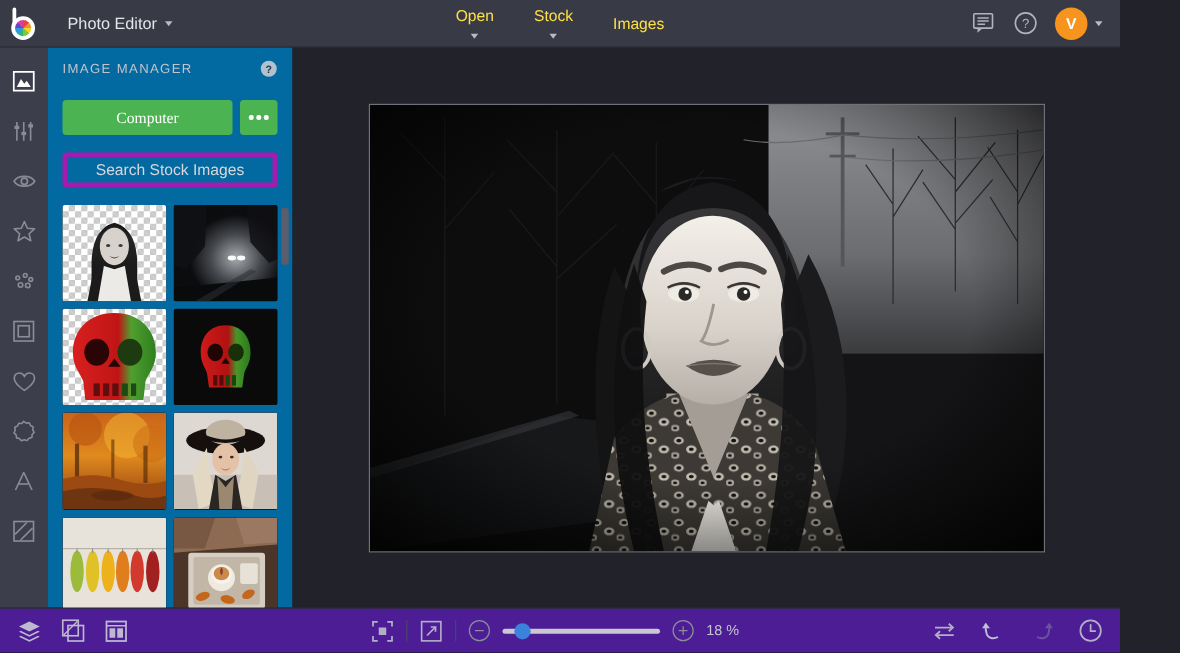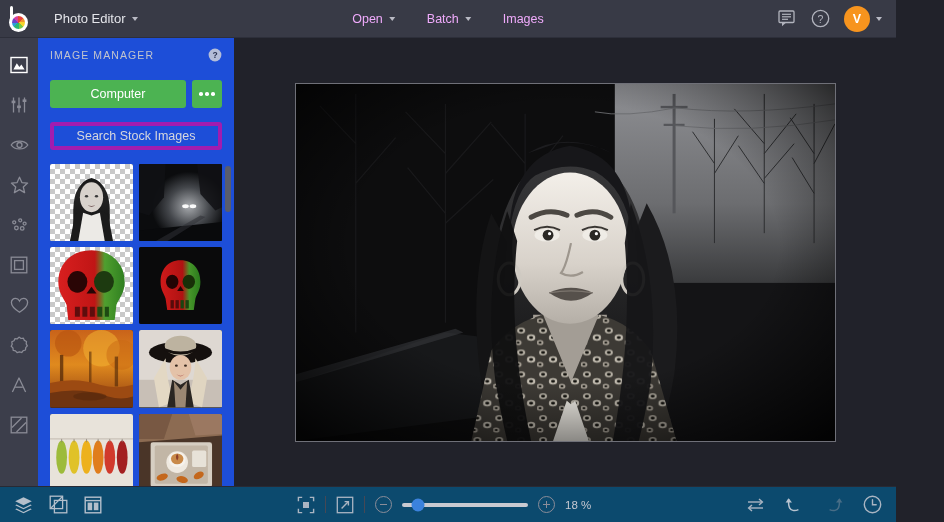--- a/index.html
+++ b/index.html
@@ -53,11 +53,12 @@
     display: flex; align-items: center; gap: 8px;
   }
   .tb-btn {
-    color: #f0abfc; font-size: 12.5px;
+    color: #fde047; font-size: 12.5px;
     padding: 6px 12px; border-radius: 3px; cursor: pointer;
     display: flex; align-items: center; gap: 6px;
     background: transparent; border: none;
     font-family: "Liberation Sans", sans-serif;
+    flex-direction: column;
   }
   .caret {
     width: 0; height: 0;

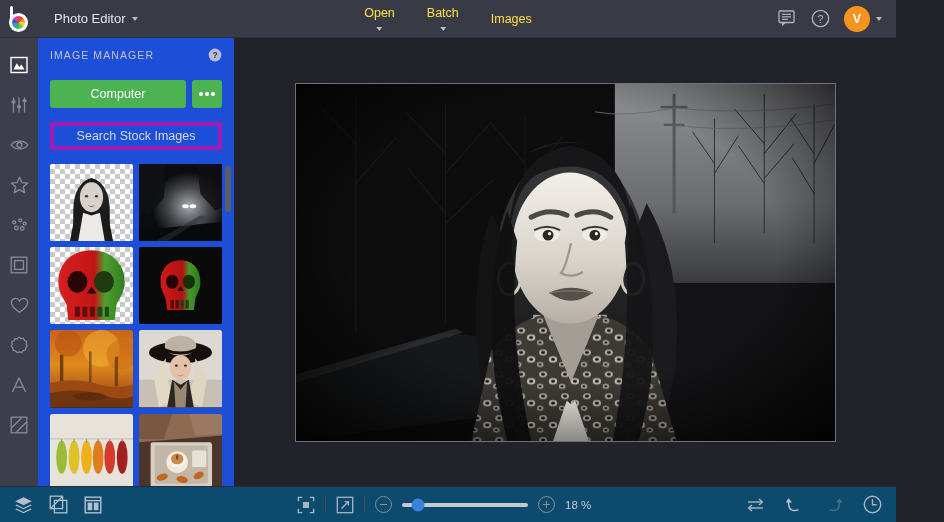--- a/index.html
+++ b/index.html
@@ -242,7 +242,7 @@
         <span class="caret"></span>
       </button>
       <button class="tb-btn">
-        <span>Batch</span>
+        <span>Stock</span>
         <span class="caret"></span>
       </button>
       <button class="tb-btn">

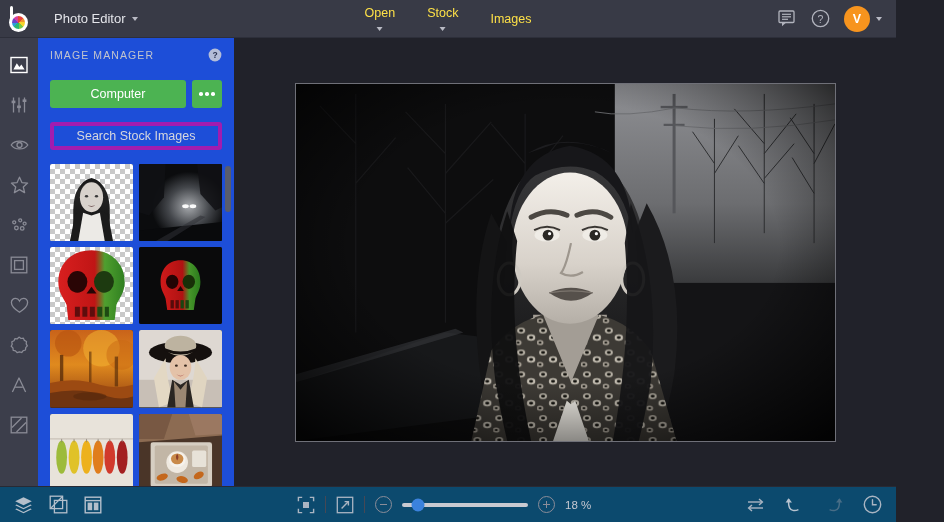--- a/index.html
+++ b/index.html
@@ -97,7 +97,7 @@
   
   .panel {
     width: 196px; flex: 0 0 196px;
-    background: #1d4ed8;
+    background: #0369a1;
     display: flex; flex-direction: column;
     min-height: 0;
   }

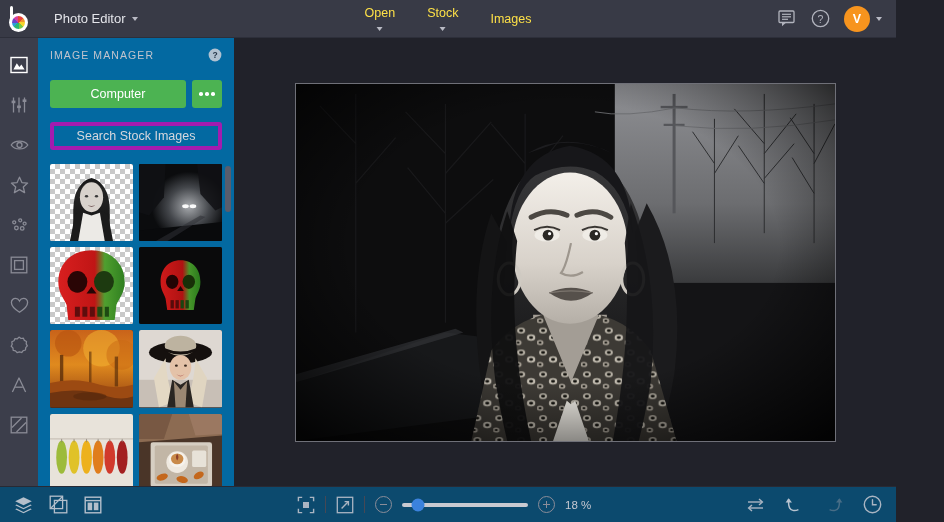--- a/index.html
+++ b/index.html
@@ -115,7 +115,7 @@
     flex: 1; height: 28px;
     background: #4cb352; color: #ffffff;
     border: none; border-radius: 3px; cursor: pointer;
-    font-size: 12.5px; font-family: Liberation Sans, sans-serif;
+    font-size: 12.5px; font-family: Liberation Serif, serif;
     display: flex; align-items: center; justify-content: center;
   }
   .btn-green-more {

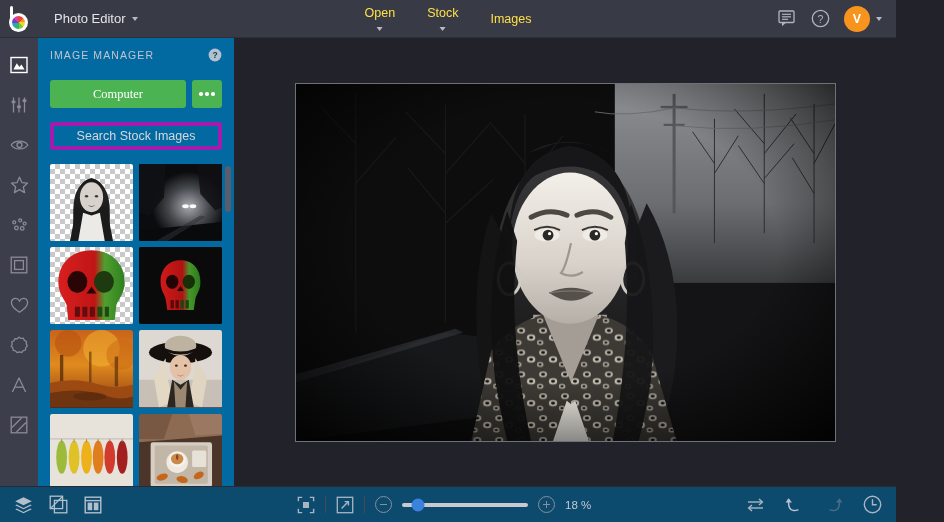--- a/index.html
+++ b/index.html
@@ -184,7 +184,7 @@
   
   .bottombar {
     height: 36px; flex: 0 0 36px;
-    background: #0c4a6e;
+    background: #4c1d95;
     display: flex; align-items: center;
     padding: 0 14px 0 14px;
     border-top: 1px solid #282a34;

